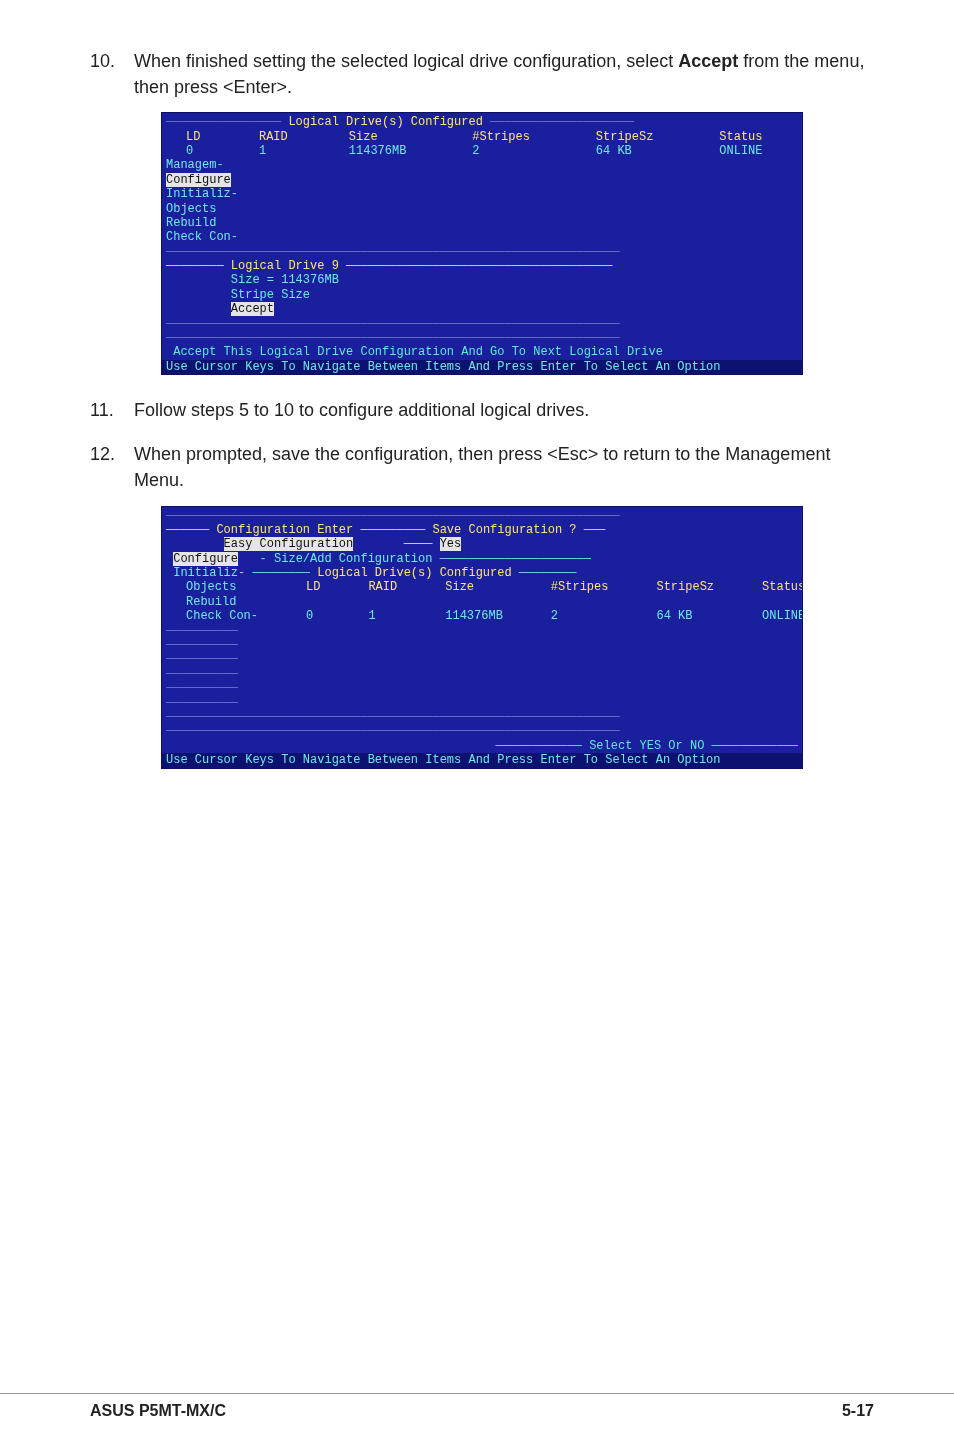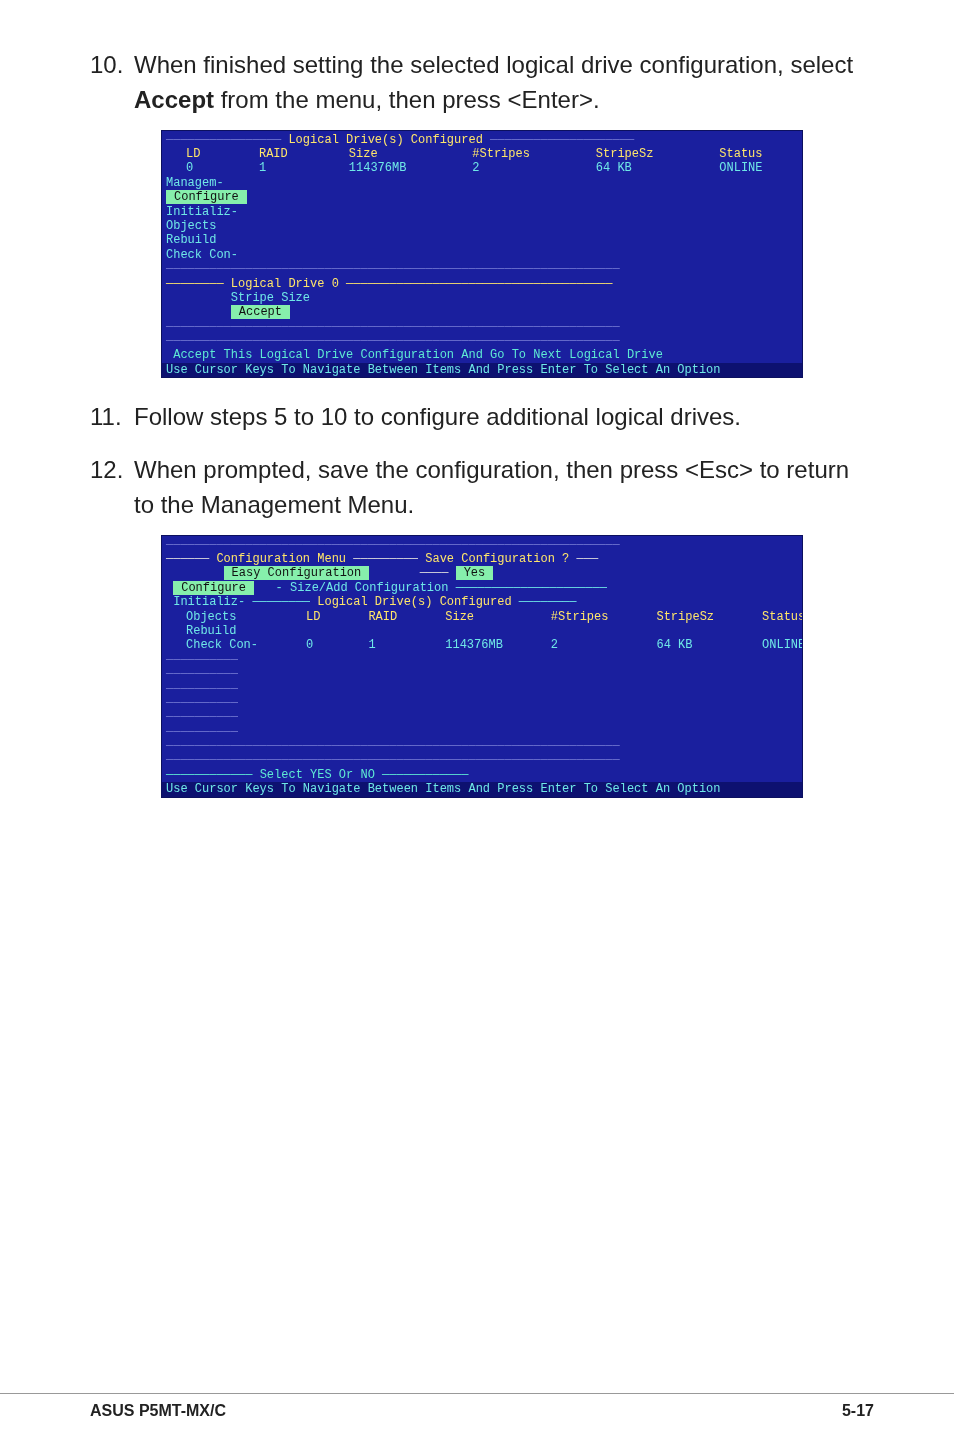--- a/index.html
+++ b/index.html
@@ -16,7 +16,7 @@
     display:flex;
     margin:18px 0 8px;
     line-height:1.45;
-    font-size:24px;
+    font-size:18px;
   }
   .instr-num{
     width:44px;

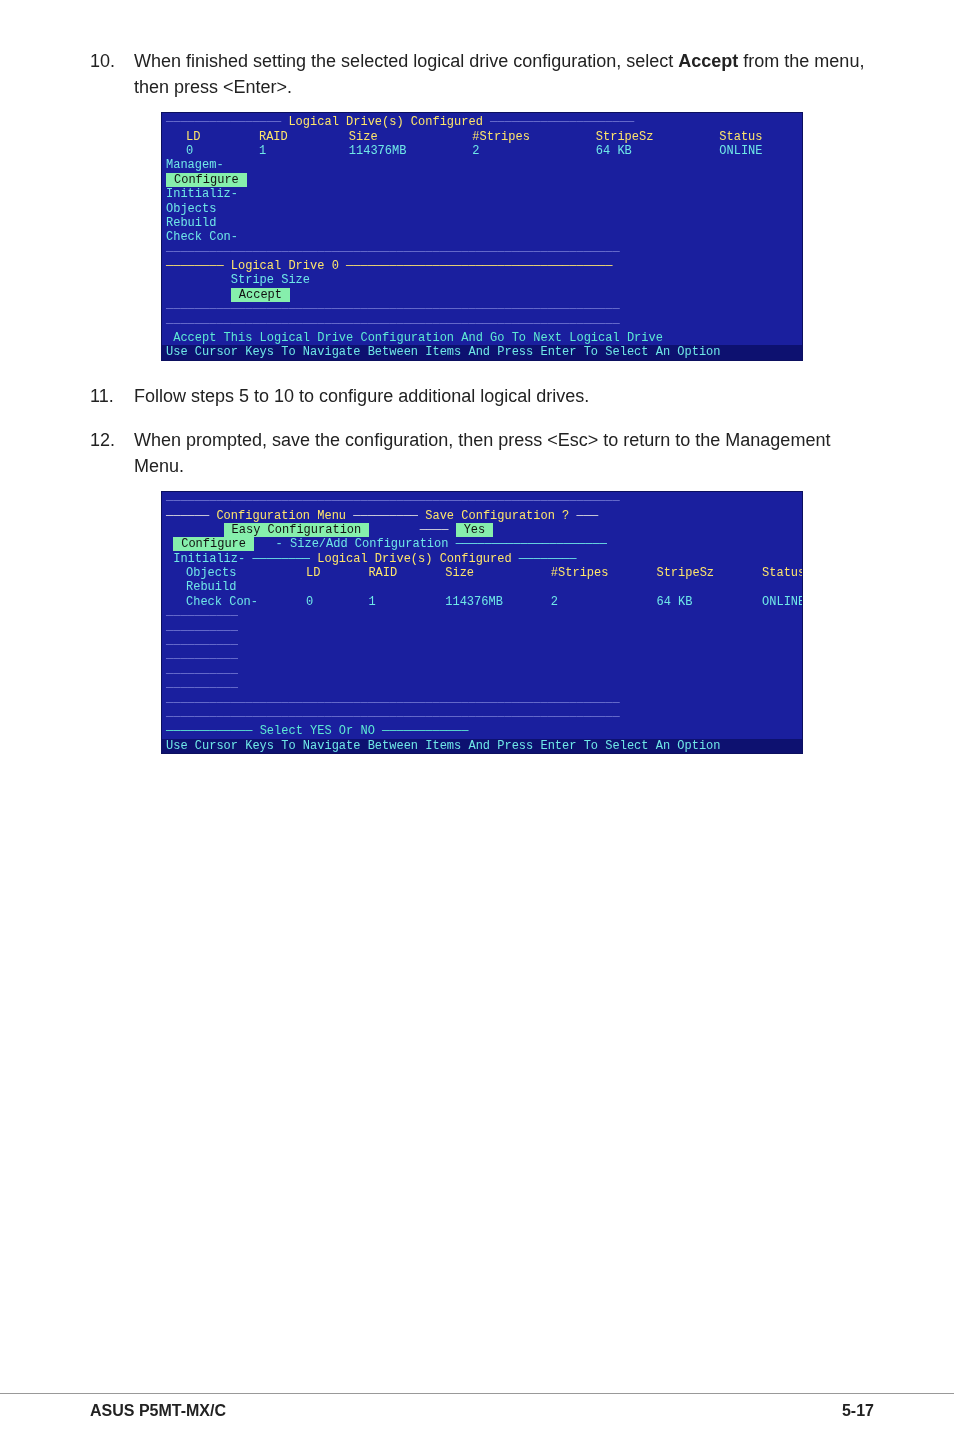--- a/index.html
+++ b/index.html
@@ -44,7 +44,7 @@
   .term .white{color:#5eead4}
   .rowline{white-space:pre;padding:0 4px}
   .border-row{color:#6f74d0;letter-spacing:0}
-  .highlight{background:#86efac;color:#111;padding:0 8px}
+  .highlight{background:#e5e5e5;color:#111;padding:0 0}
 
   .term table{border-collapse:collapse;width:100%}
   .term td{padding:0 24px;white-space:nowrap}

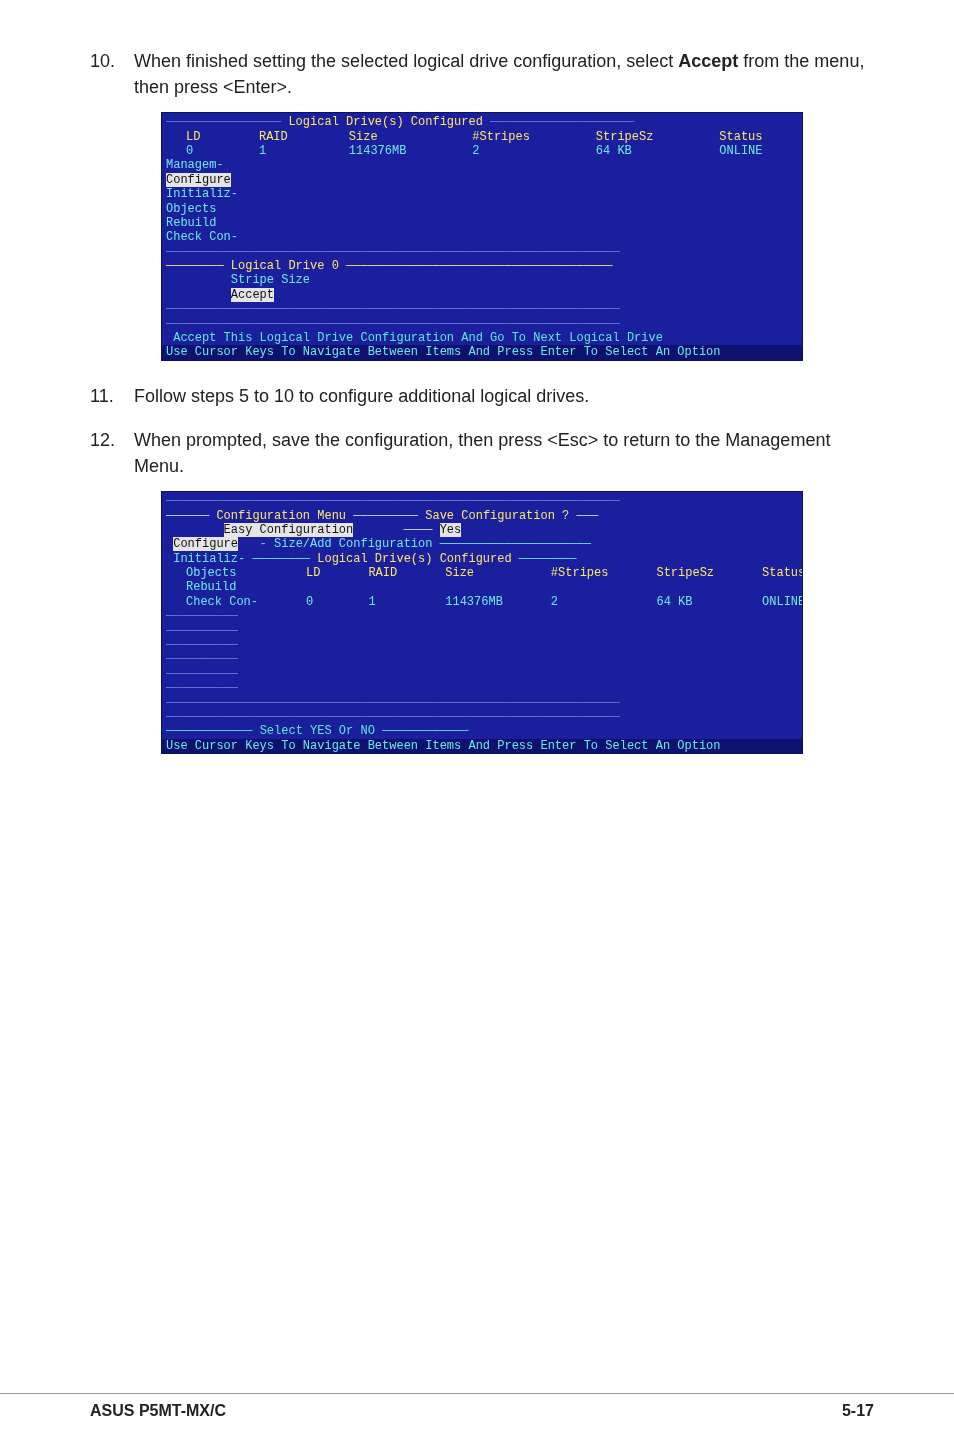--- a/index.html
+++ b/index.html
@@ -106,7 +106,7 @@
     <div class="rowline cyan">Rebuild</div>
     <div class="rowline cyan">Check Con-</div>
     <div class="rowline border-row">───────────────────────────────────────────────────────────────</div>
-    <div class="rowline yellow">──────── <span>Logical Drive 0</span> ─────────────────────────────────────</div>
+    <div class="rowline yellow">──────── <span>Logical Drive 9</span> ─────────────────────────────────────</div>
     <div class="rowline cyan">         <span>Stripe Size</span></div>
     <div class="rowline">         <span class="highlight">Accept</span></div>
     <div class="rowline border-row">───────────────────────────────────────────────────────────────</div>

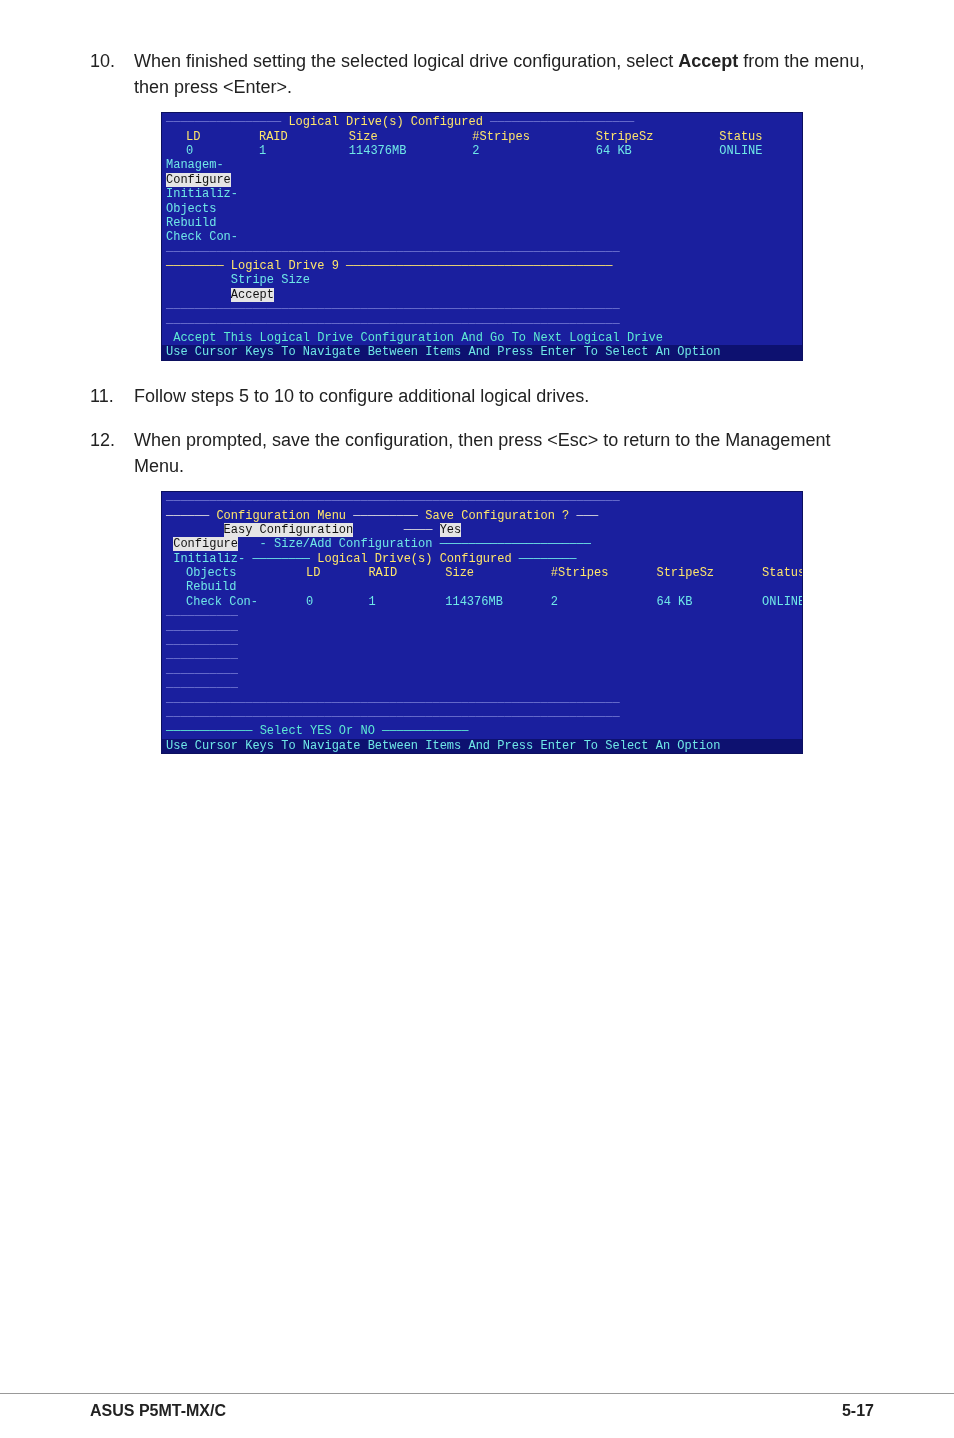--- a/index.html
+++ b/index.html
@@ -107,6 +107,7 @@
     <div class="rowline cyan">Check Con-</div>
     <div class="rowline border-row">───────────────────────────────────────────────────────────────</div>
     <div class="rowline yellow">──────── <span>Logical Drive 9</span> ─────────────────────────────────────</div>
+    <div class="rowline cyan">         <span>Size = 114376MB</span></div>
     <div class="rowline cyan">         <span>Stripe Size</span></div>
     <div class="rowline">         <span class="highlight">Accept</span></div>
     <div class="rowline border-row">───────────────────────────────────────────────────────────────</div>

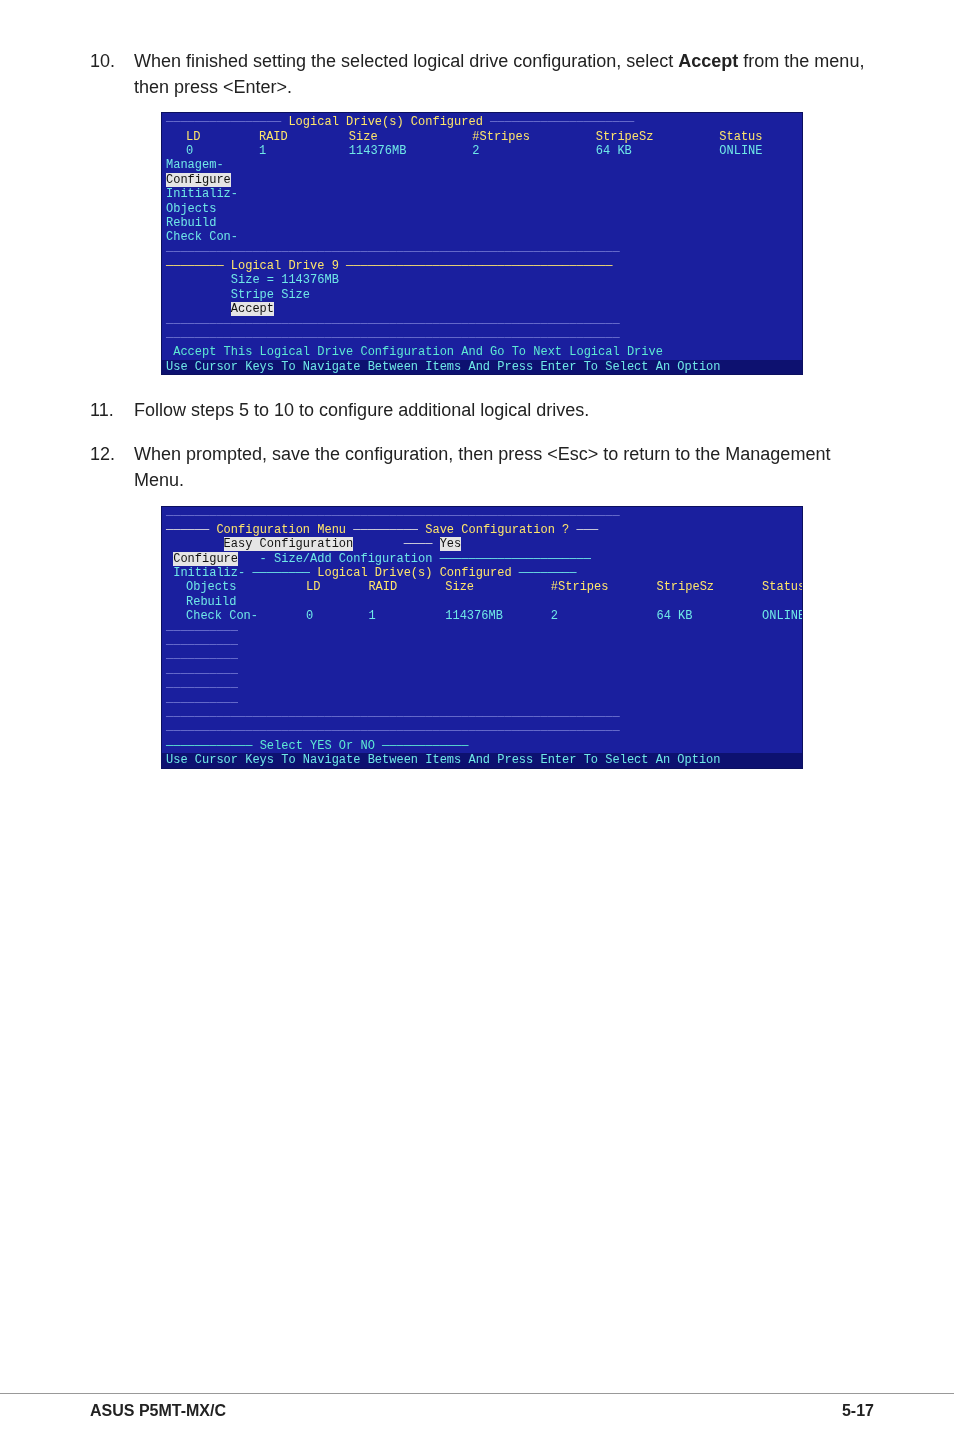--- a/index.html
+++ b/index.html
@@ -127,7 +127,7 @@
 
   <div class="term">
     <div class="rowline border-row">───────────────────────────────────────────────────────────────</div>
-    <div class="rowline">────── <span class="yellow">Configuration Menu</span> ───────── <span class="yellow">Save Configuration ?</span> ───</div>
+    <div class="rowline">────── <span class="yellow">Configuration Enter</span> ───────── <span class="yellow">Save Configuration ?</span> ───</div>
     <div class="rowline">        <span class="highlight">Easy Configuration</span>       ──── <span class="highlight">Yes</span></div>
     <div class="rowline cyan"> <span class="highlight">Configure</span>   - <span>Size/Add Configuration</span> ─────────────────────</div>
     <div class="rowline cyan"> <span>Initializ-</span> ──────── <span class="yellow">Logical Drive(s) Configured</span> ────────</div>

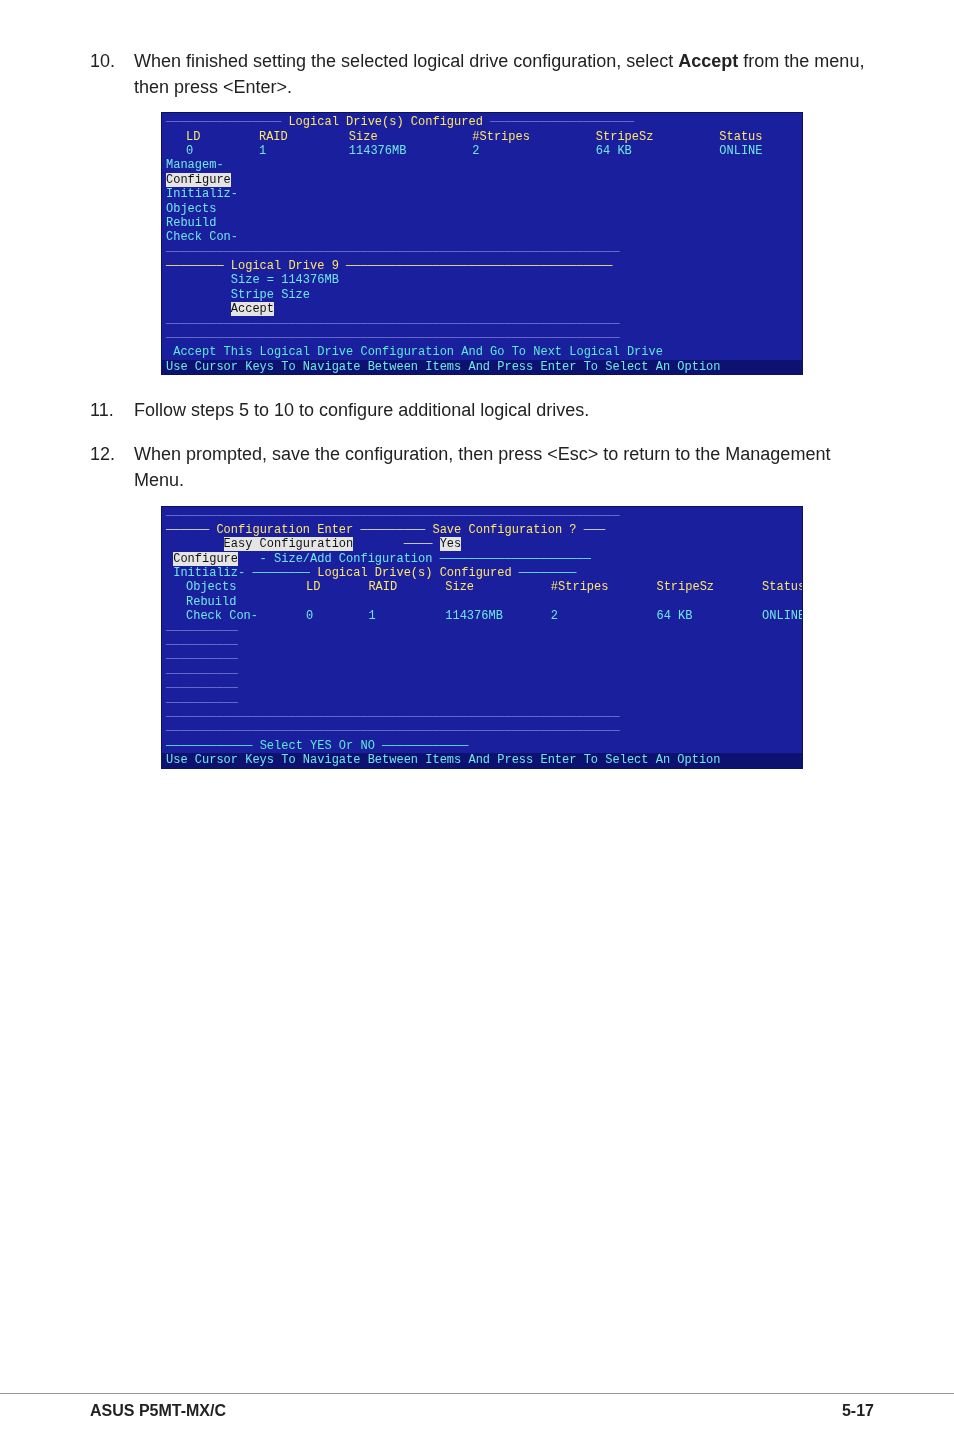--- a/index.html
+++ b/index.html
@@ -170,7 +170,7 @@
     <div class="rowline border-row">──────────</div>
     <div class="rowline border-row">───────────────────────────────────────────────────────────────</div>
     <div class="rowline border-row">───────────────────────────────────────────────────────────────</div>
-    <div class="rowline white" style="text-align:left">──────────── <span>Select YES Or NO</span> ────────────</div>
+    <div class="rowline white" style="text-align:right">──────────── <span>Select YES Or NO</span> ────────────</div>
     <div class="rowline cyan" style="background:#0d1170"><span>Use Cursor Keys To Navigate Between Items And Press Enter To Select An Option</span></div>
   </div>
 

